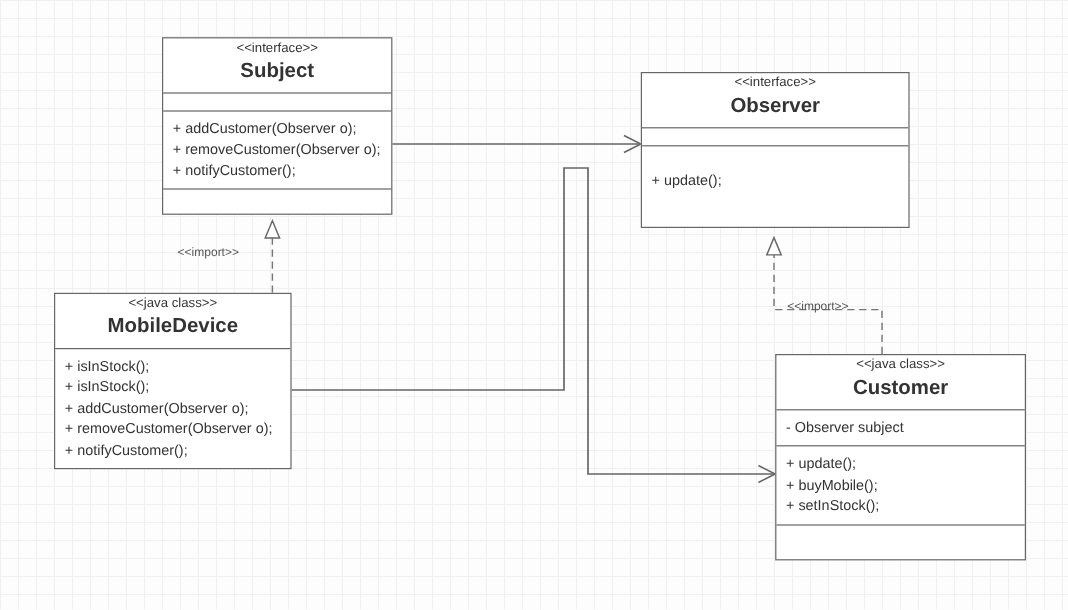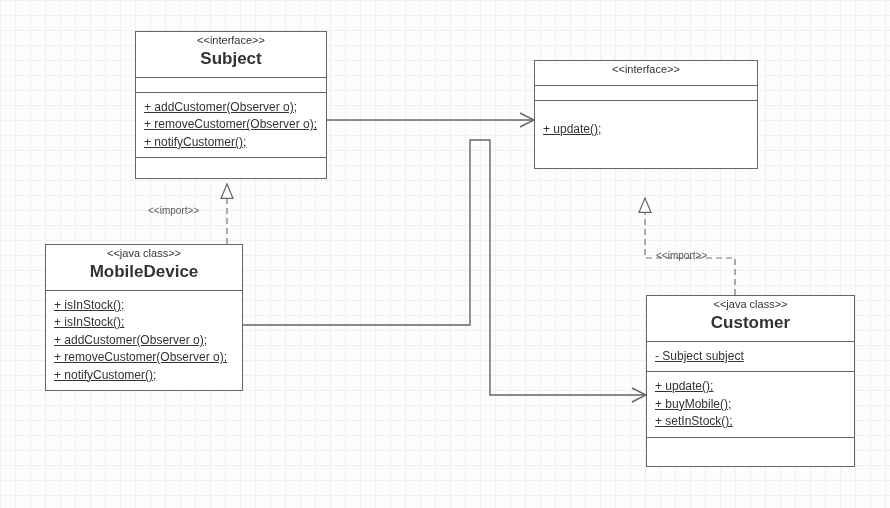--- a/index.html
+++ b/index.html
@@ -106,6 +106,7 @@
 <div class="uml-box" style="left:534px; top:60px; width:222px;">
   <div class="uml-header">
     <div class="stereotype">&lt;&lt;interface&gt;&gt;</div>
+    <div class="uml-name">Observer</div>
   </div>
   <div class="uml-section empty"></div>
   <div class="uml-section" style="padding-top:20px;padding-bottom:30px;">

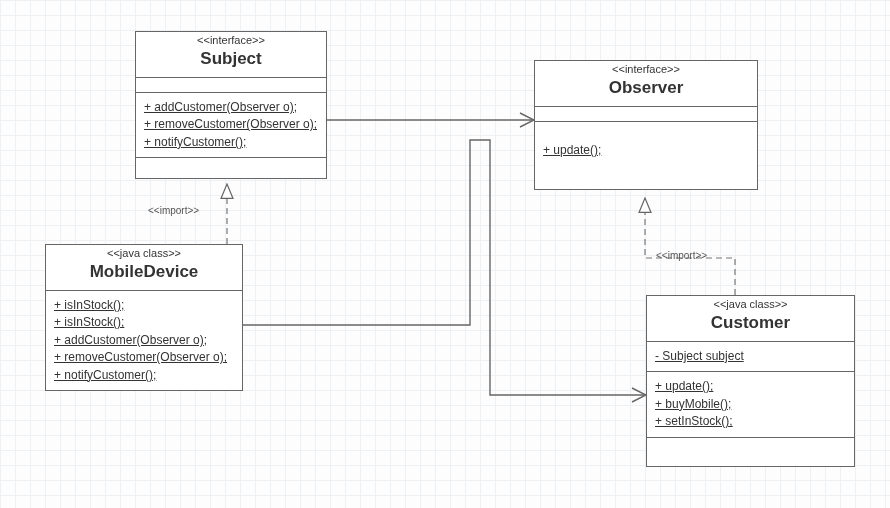--- a/index.html
+++ b/index.html
@@ -43,7 +43,6 @@
     padding: 6px 8px;
     min-height: 6px;
     line-height: 1.45;
-    text-decoration: underline;
   }
   .uml-section.empty {
     padding: 0;

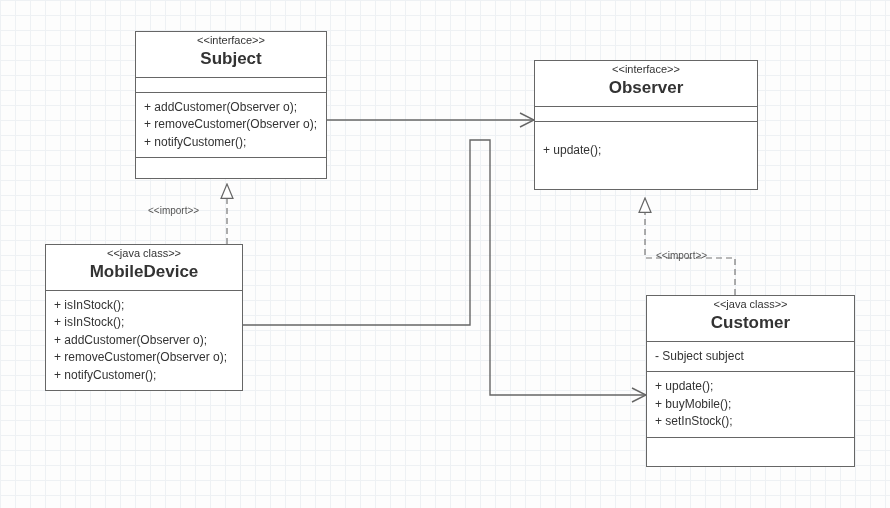--- a/index.html
+++ b/index.html
@@ -133,7 +133,7 @@
     <div class="uml-name">Customer</div>
   </div>
   <div class="uml-section">
-    <div>- Subject subject</div>
+    <div>- Observer subject</div>
   </div>
   <div class="uml-section">
     <div>+ update();</div>

